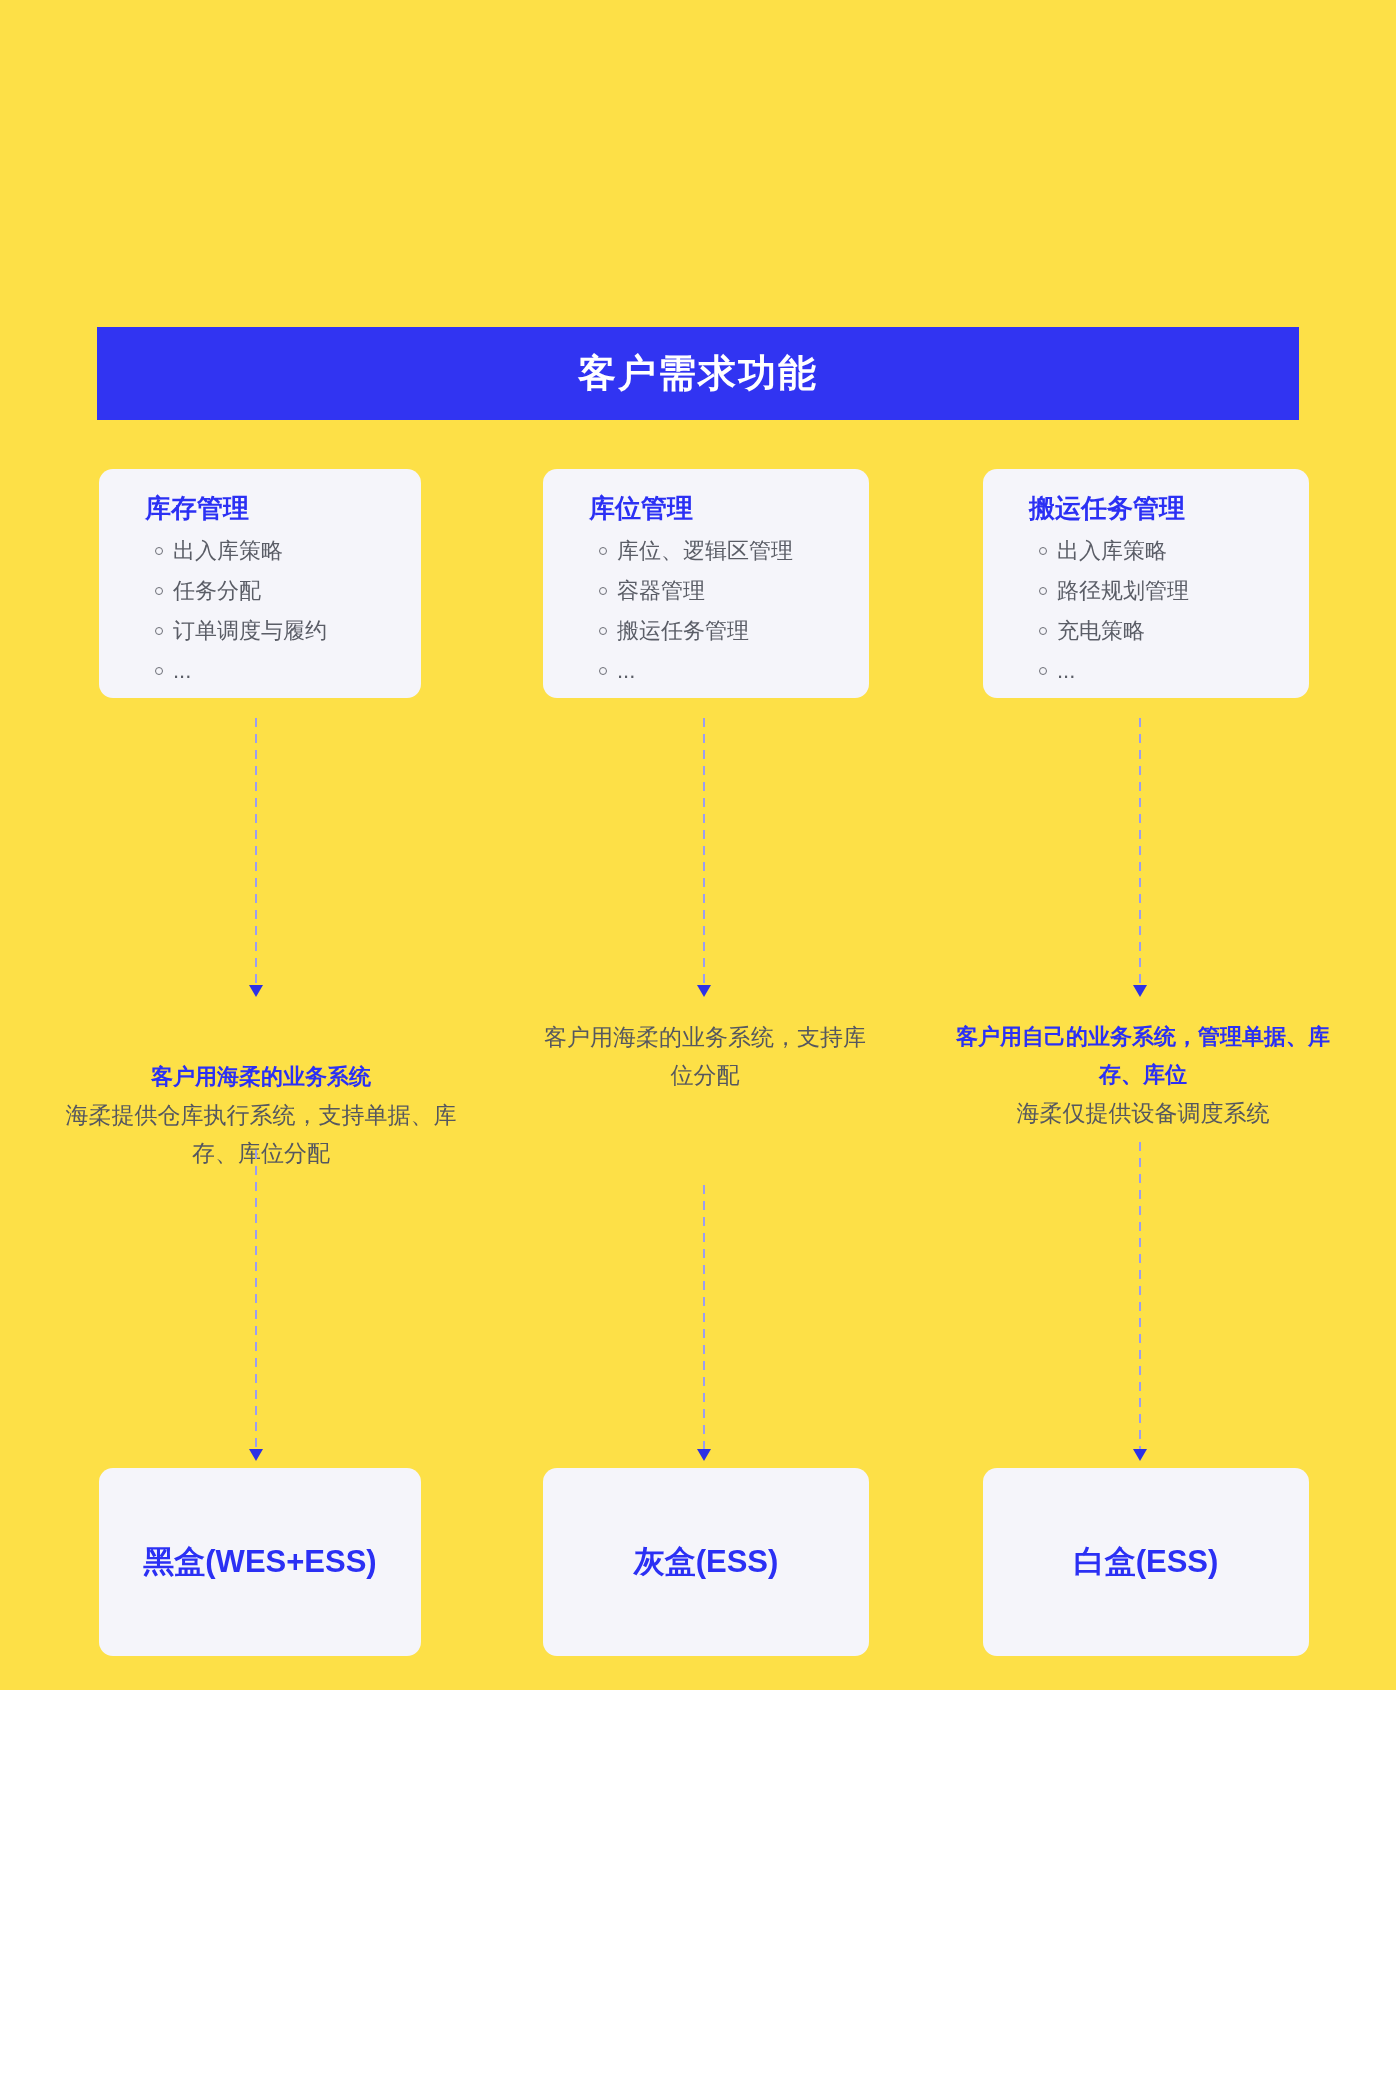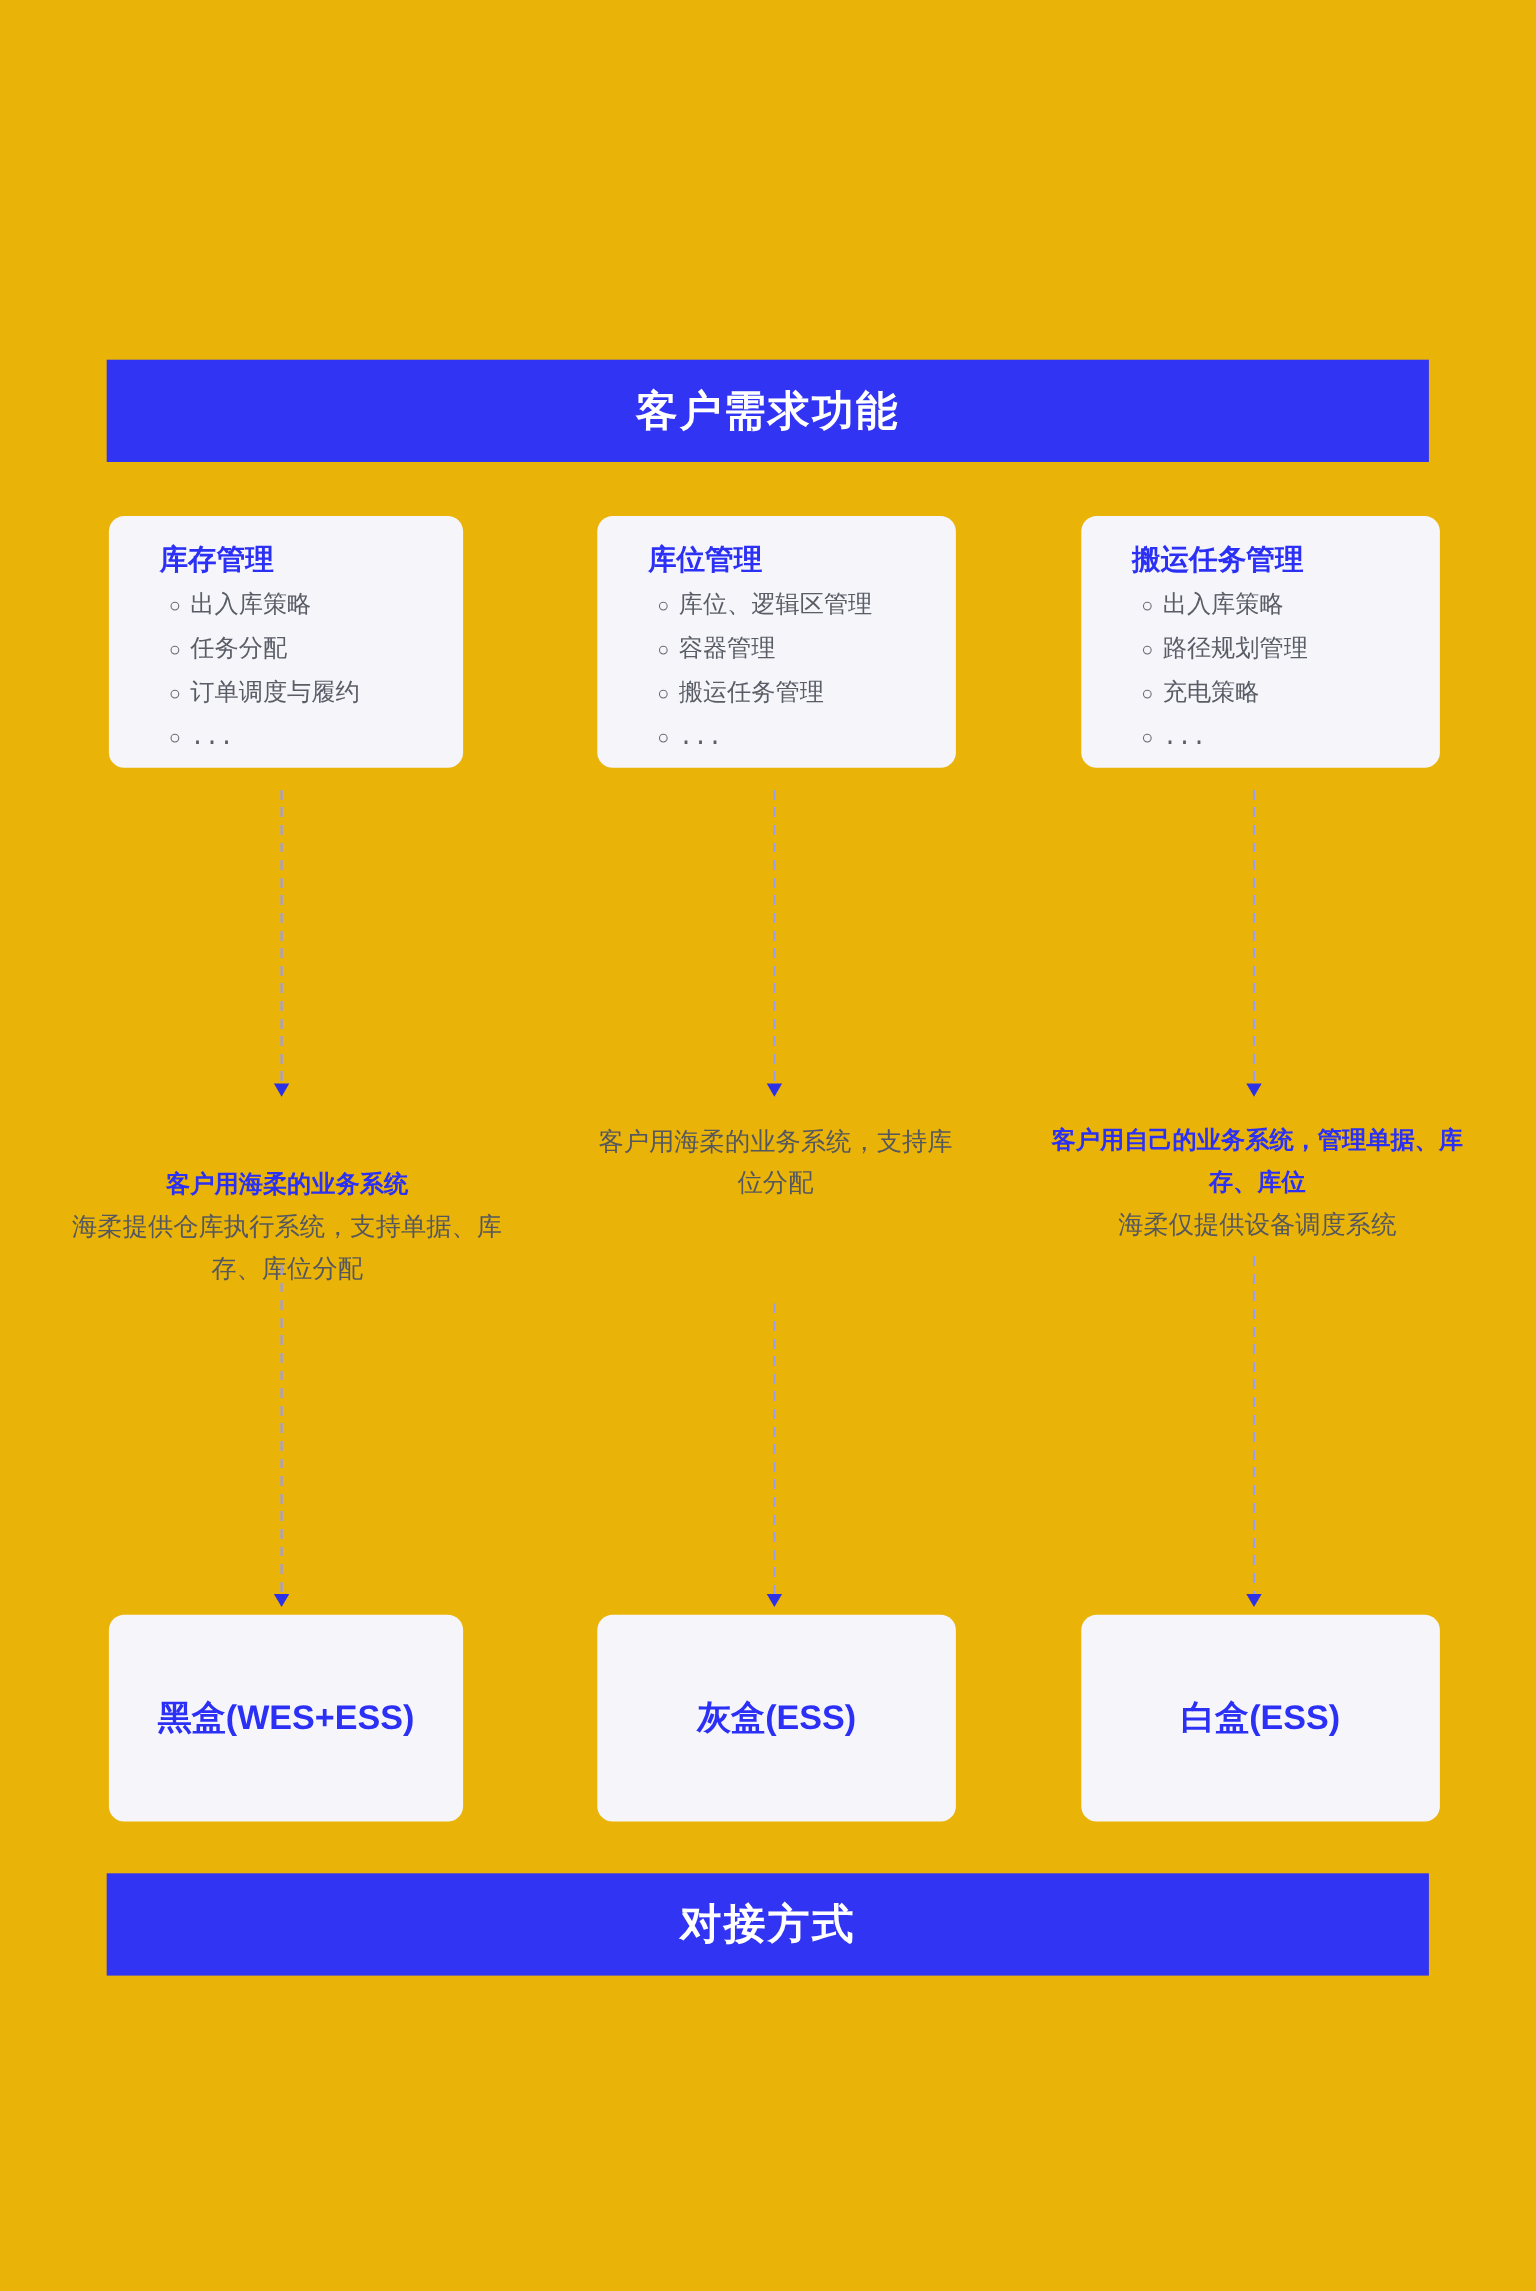--- a/index.html
+++ b/index.html
@@ -7,8 +7,8 @@
   body{font-family:"Liberation Sans","DejaVu Sans",sans-serif;}
   .canvas{
     position:relative;
-    width:1396px;height:2083px;
-    background:#eab308;
+    width:1396px;height:1690px;
+    background:#fde047;
     overflow:hidden;
   }
   

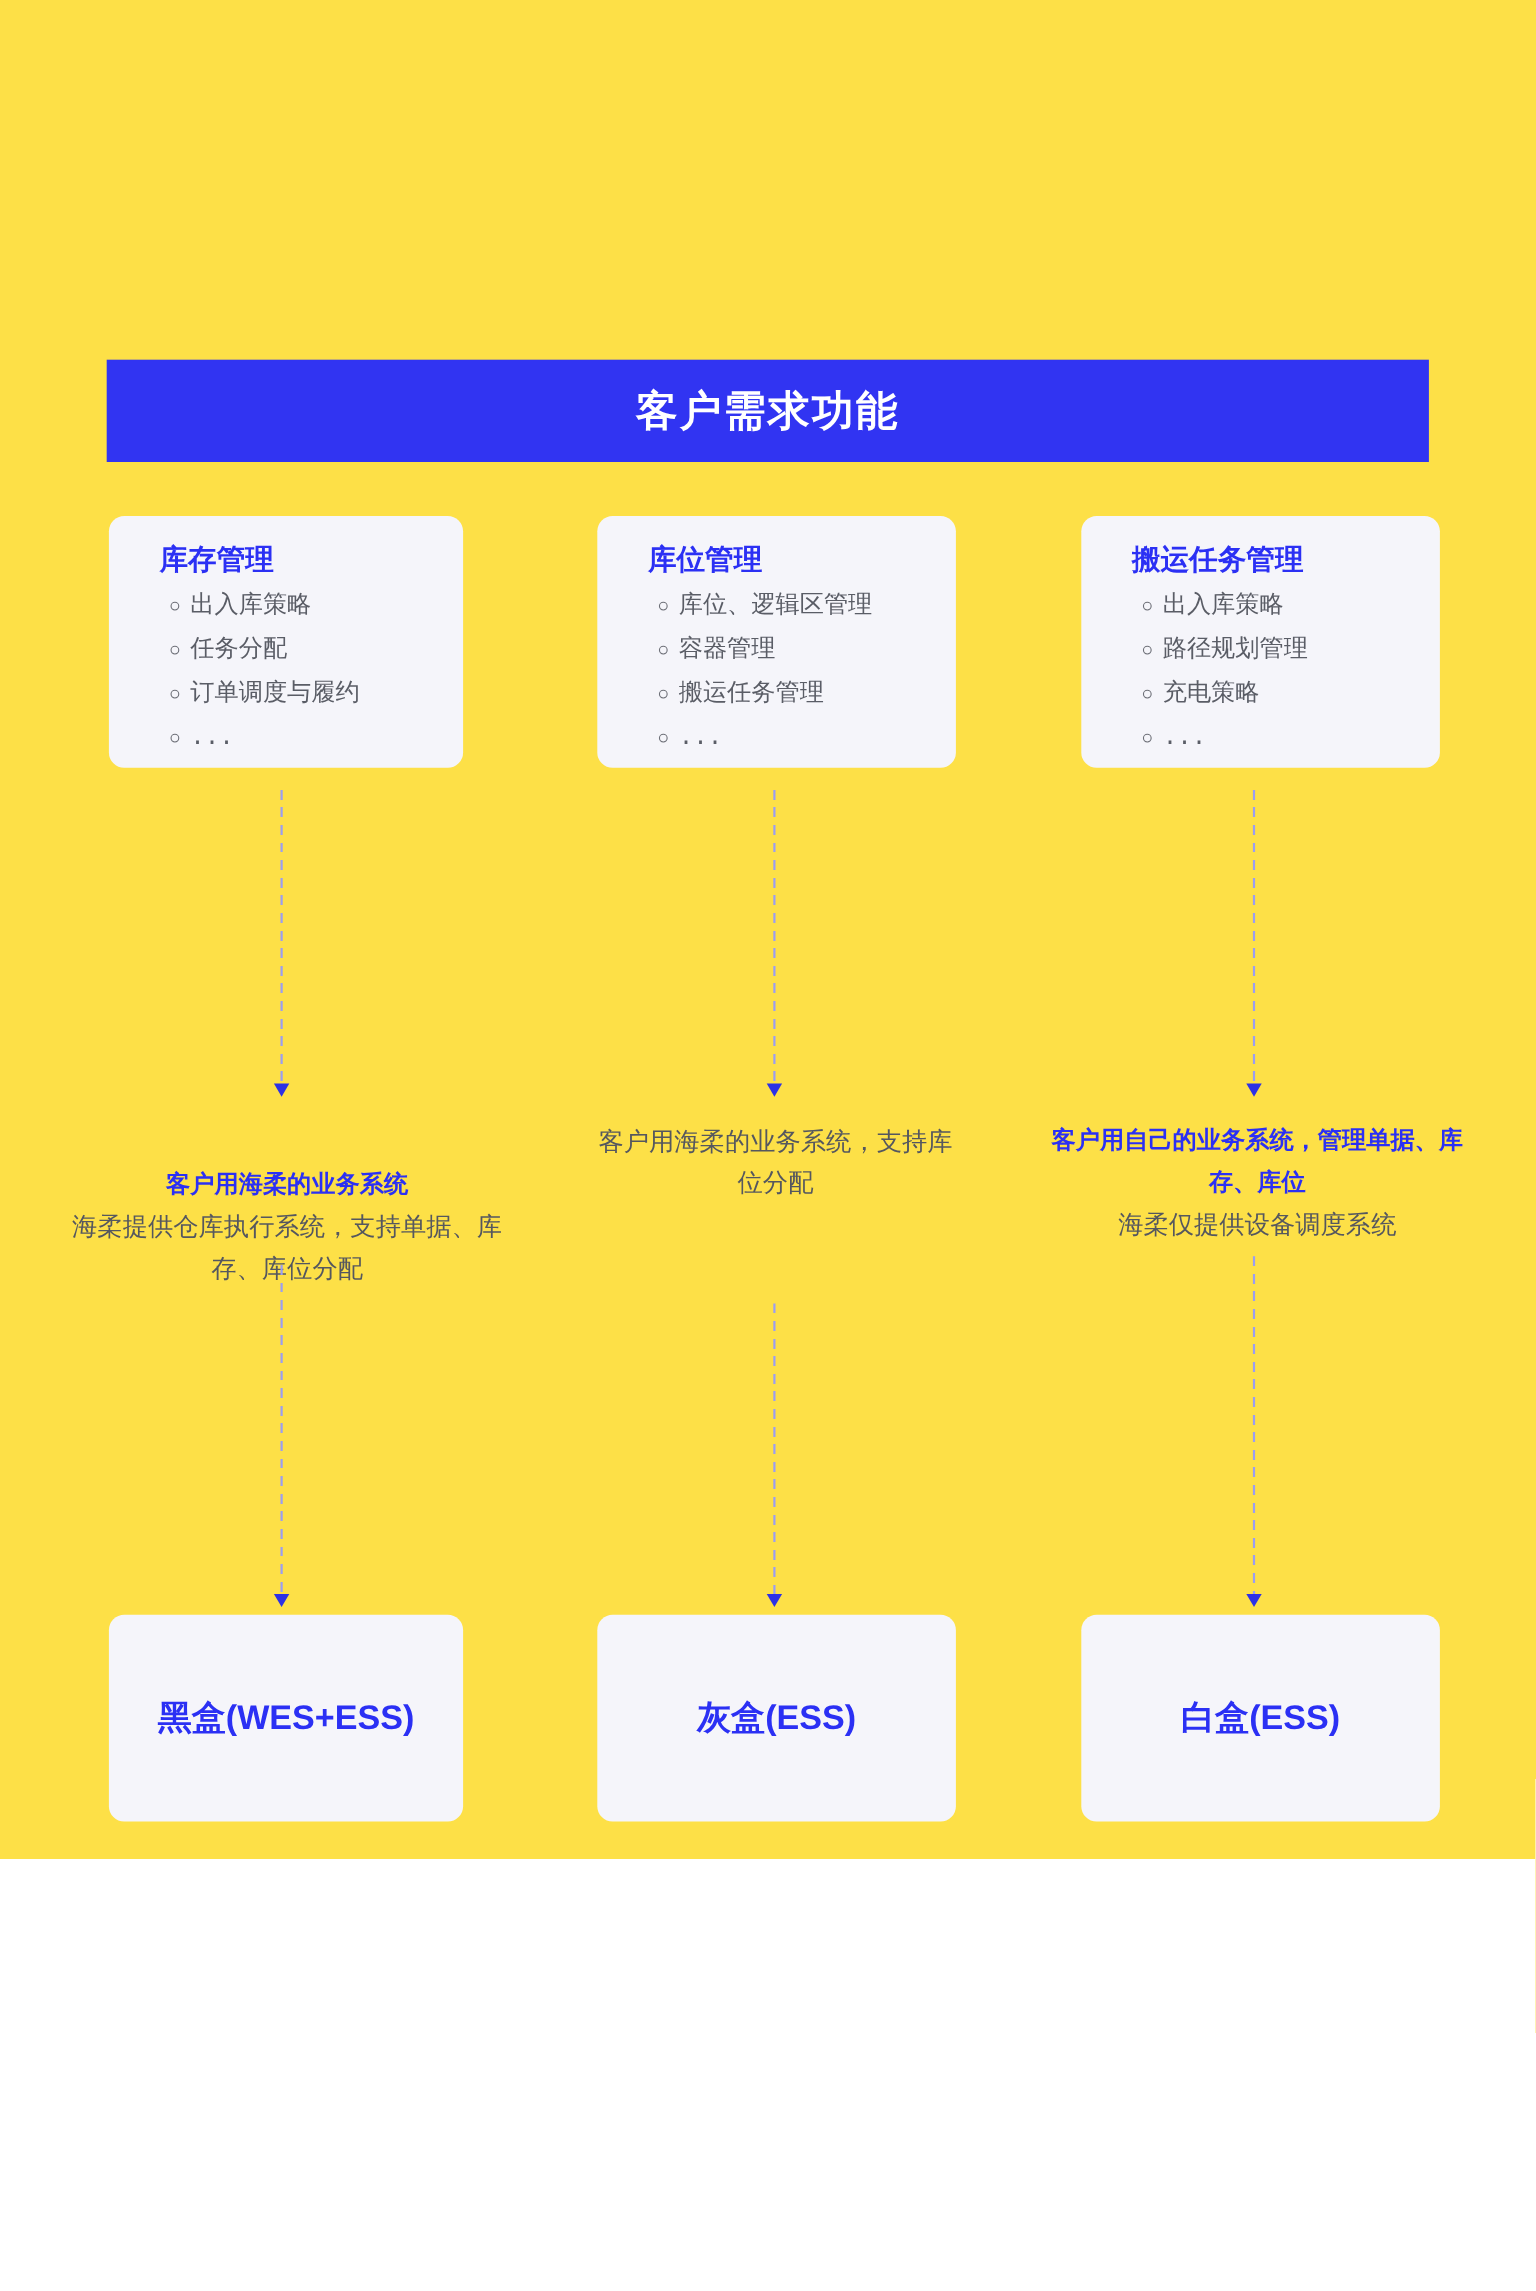--- a/index.html
+++ b/index.html
@@ -34,7 +34,7 @@
   }
   .card-list li{
     display:flex;align-items:center;
-    color:#5a5d66;font-size:22px;line-height:40px;font-family:Liberation Mono, monospace;
+    color:#5a5d66;font-size:22px;line-height:40px;
   }
   .bullet{
     flex:0 0 auto;

